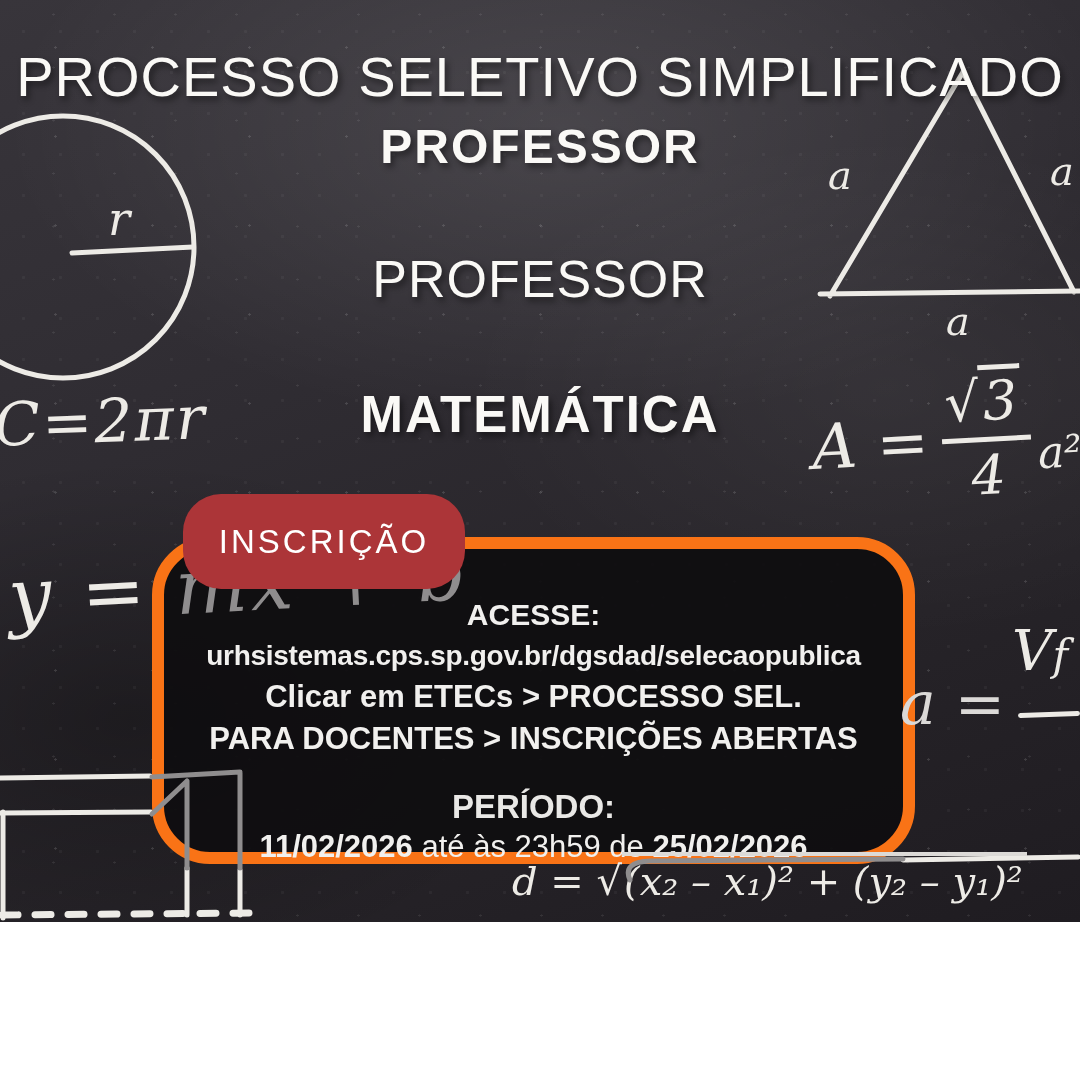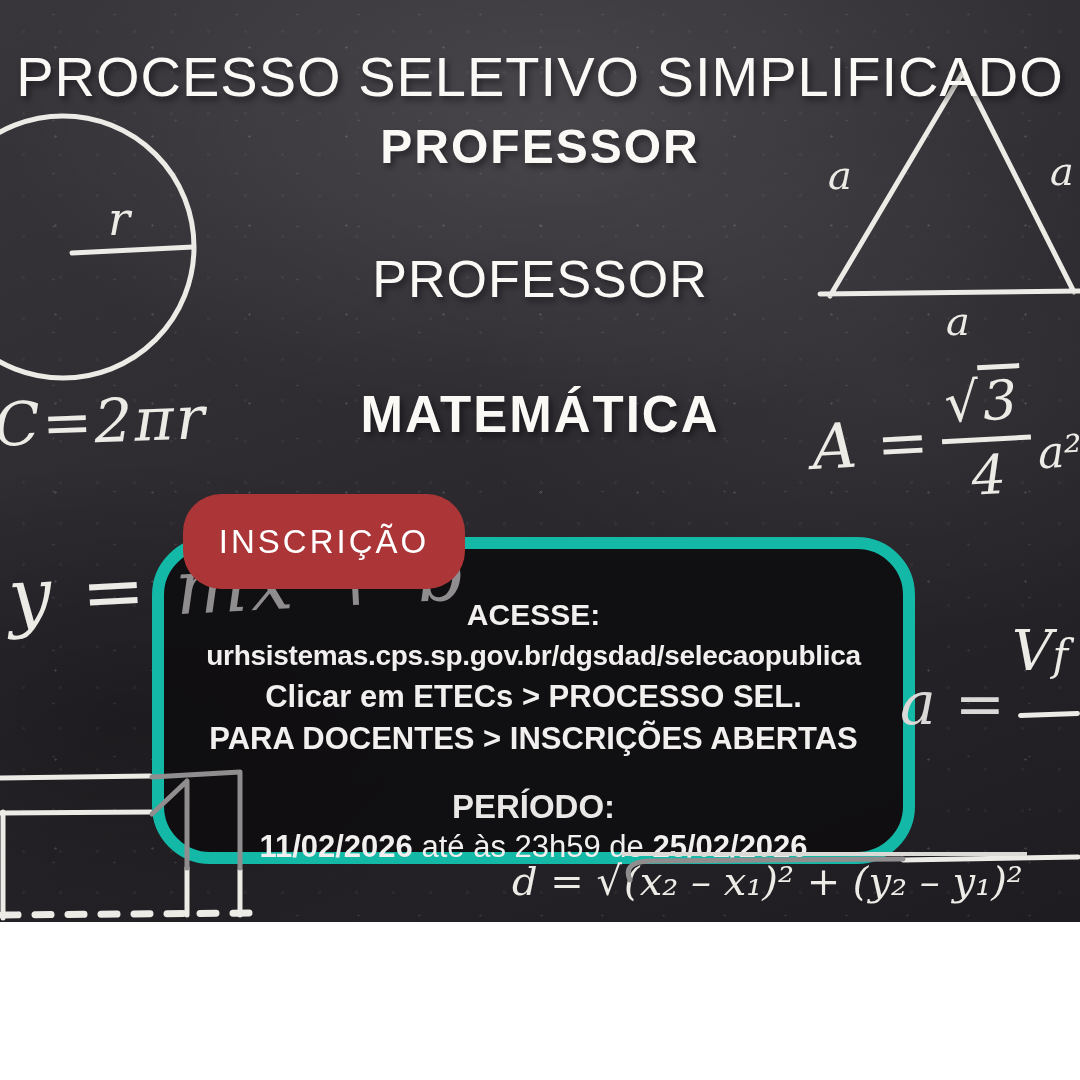--- a/index.html
+++ b/index.html
@@ -62,7 +62,7 @@
   .badge span{color:#ffffff;font-size:33px;font-weight:400;letter-spacing:3px;}
 
   .info-box{position:absolute;left:152px;top:537px;width:763px;height:327px;box-sizing:border-box;
-            border:12px solid #14b8a6;border-radius:58px;background:rgba(15,14,16,0.94);z-index:2;
+            border:12px solid #f97316;border-radius:58px;background:rgba(15,14,16,0.94);z-index:2;
             display:flex;flex-direction:column;align-items:center;justify-content:flex-start;
             padding-top:46px;color:#f1f0ee;}
   .info-box .acesse{font-size:30px;font-weight:700;line-height:1.35;}

